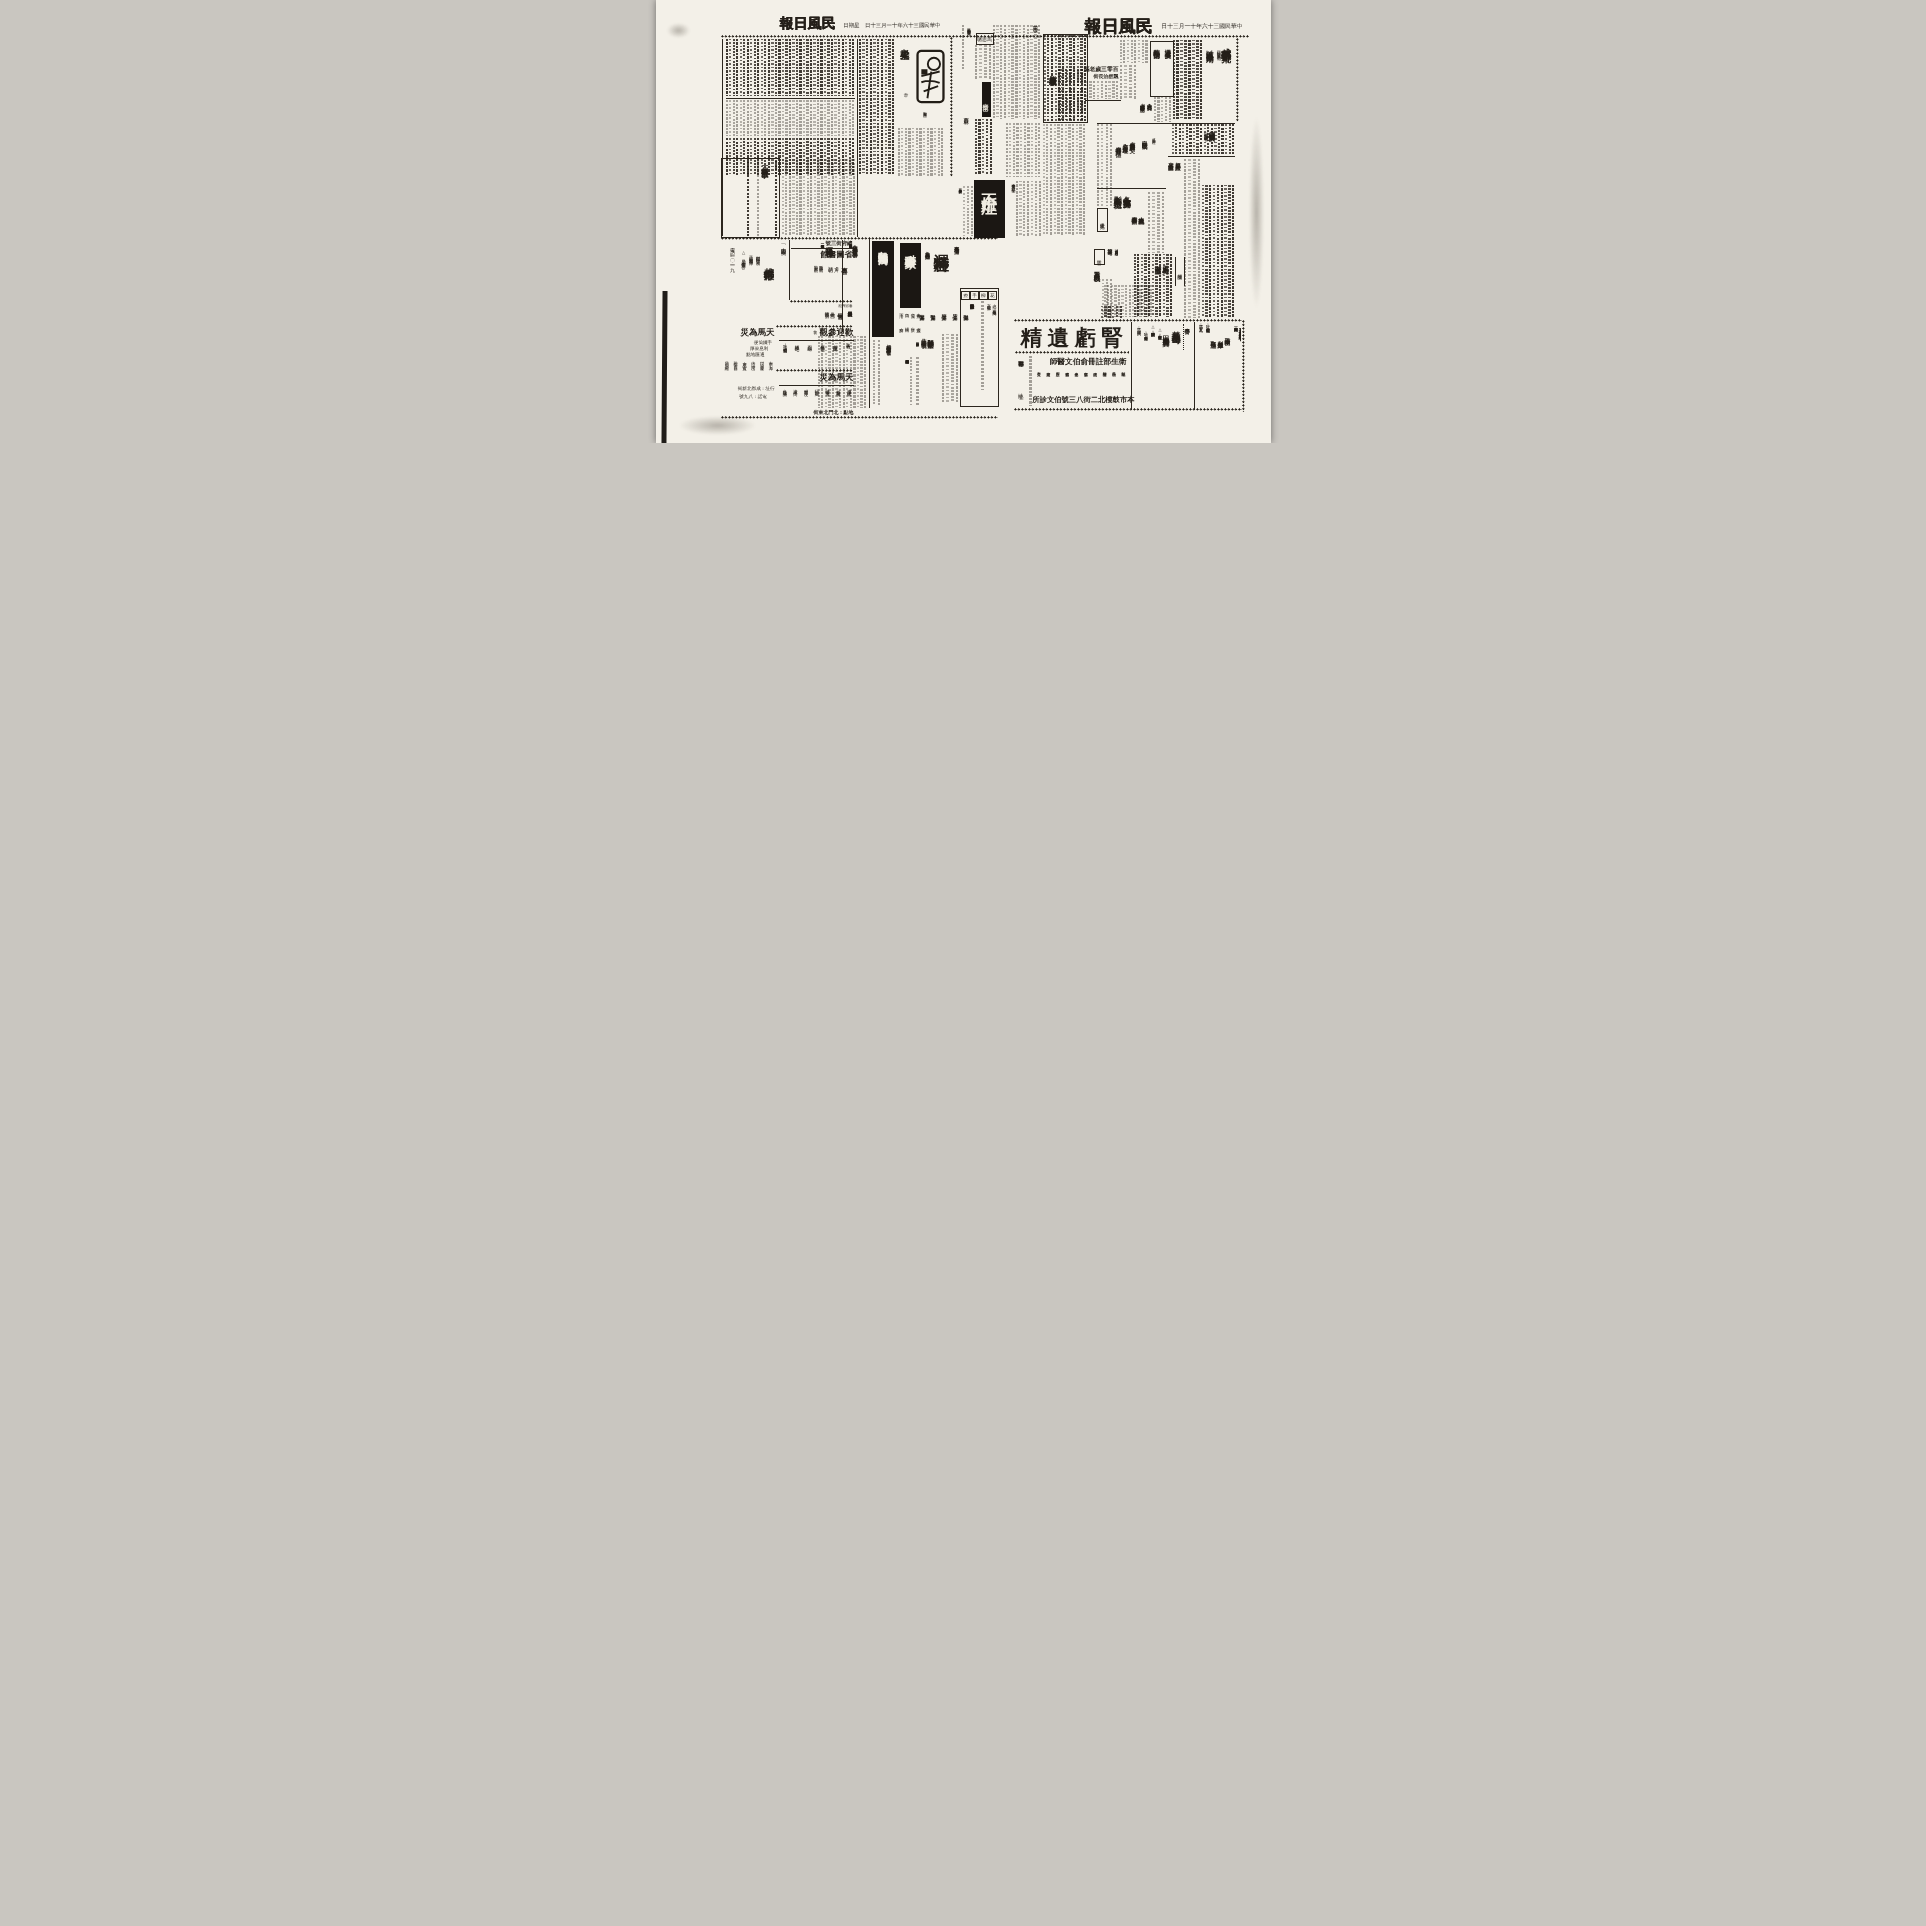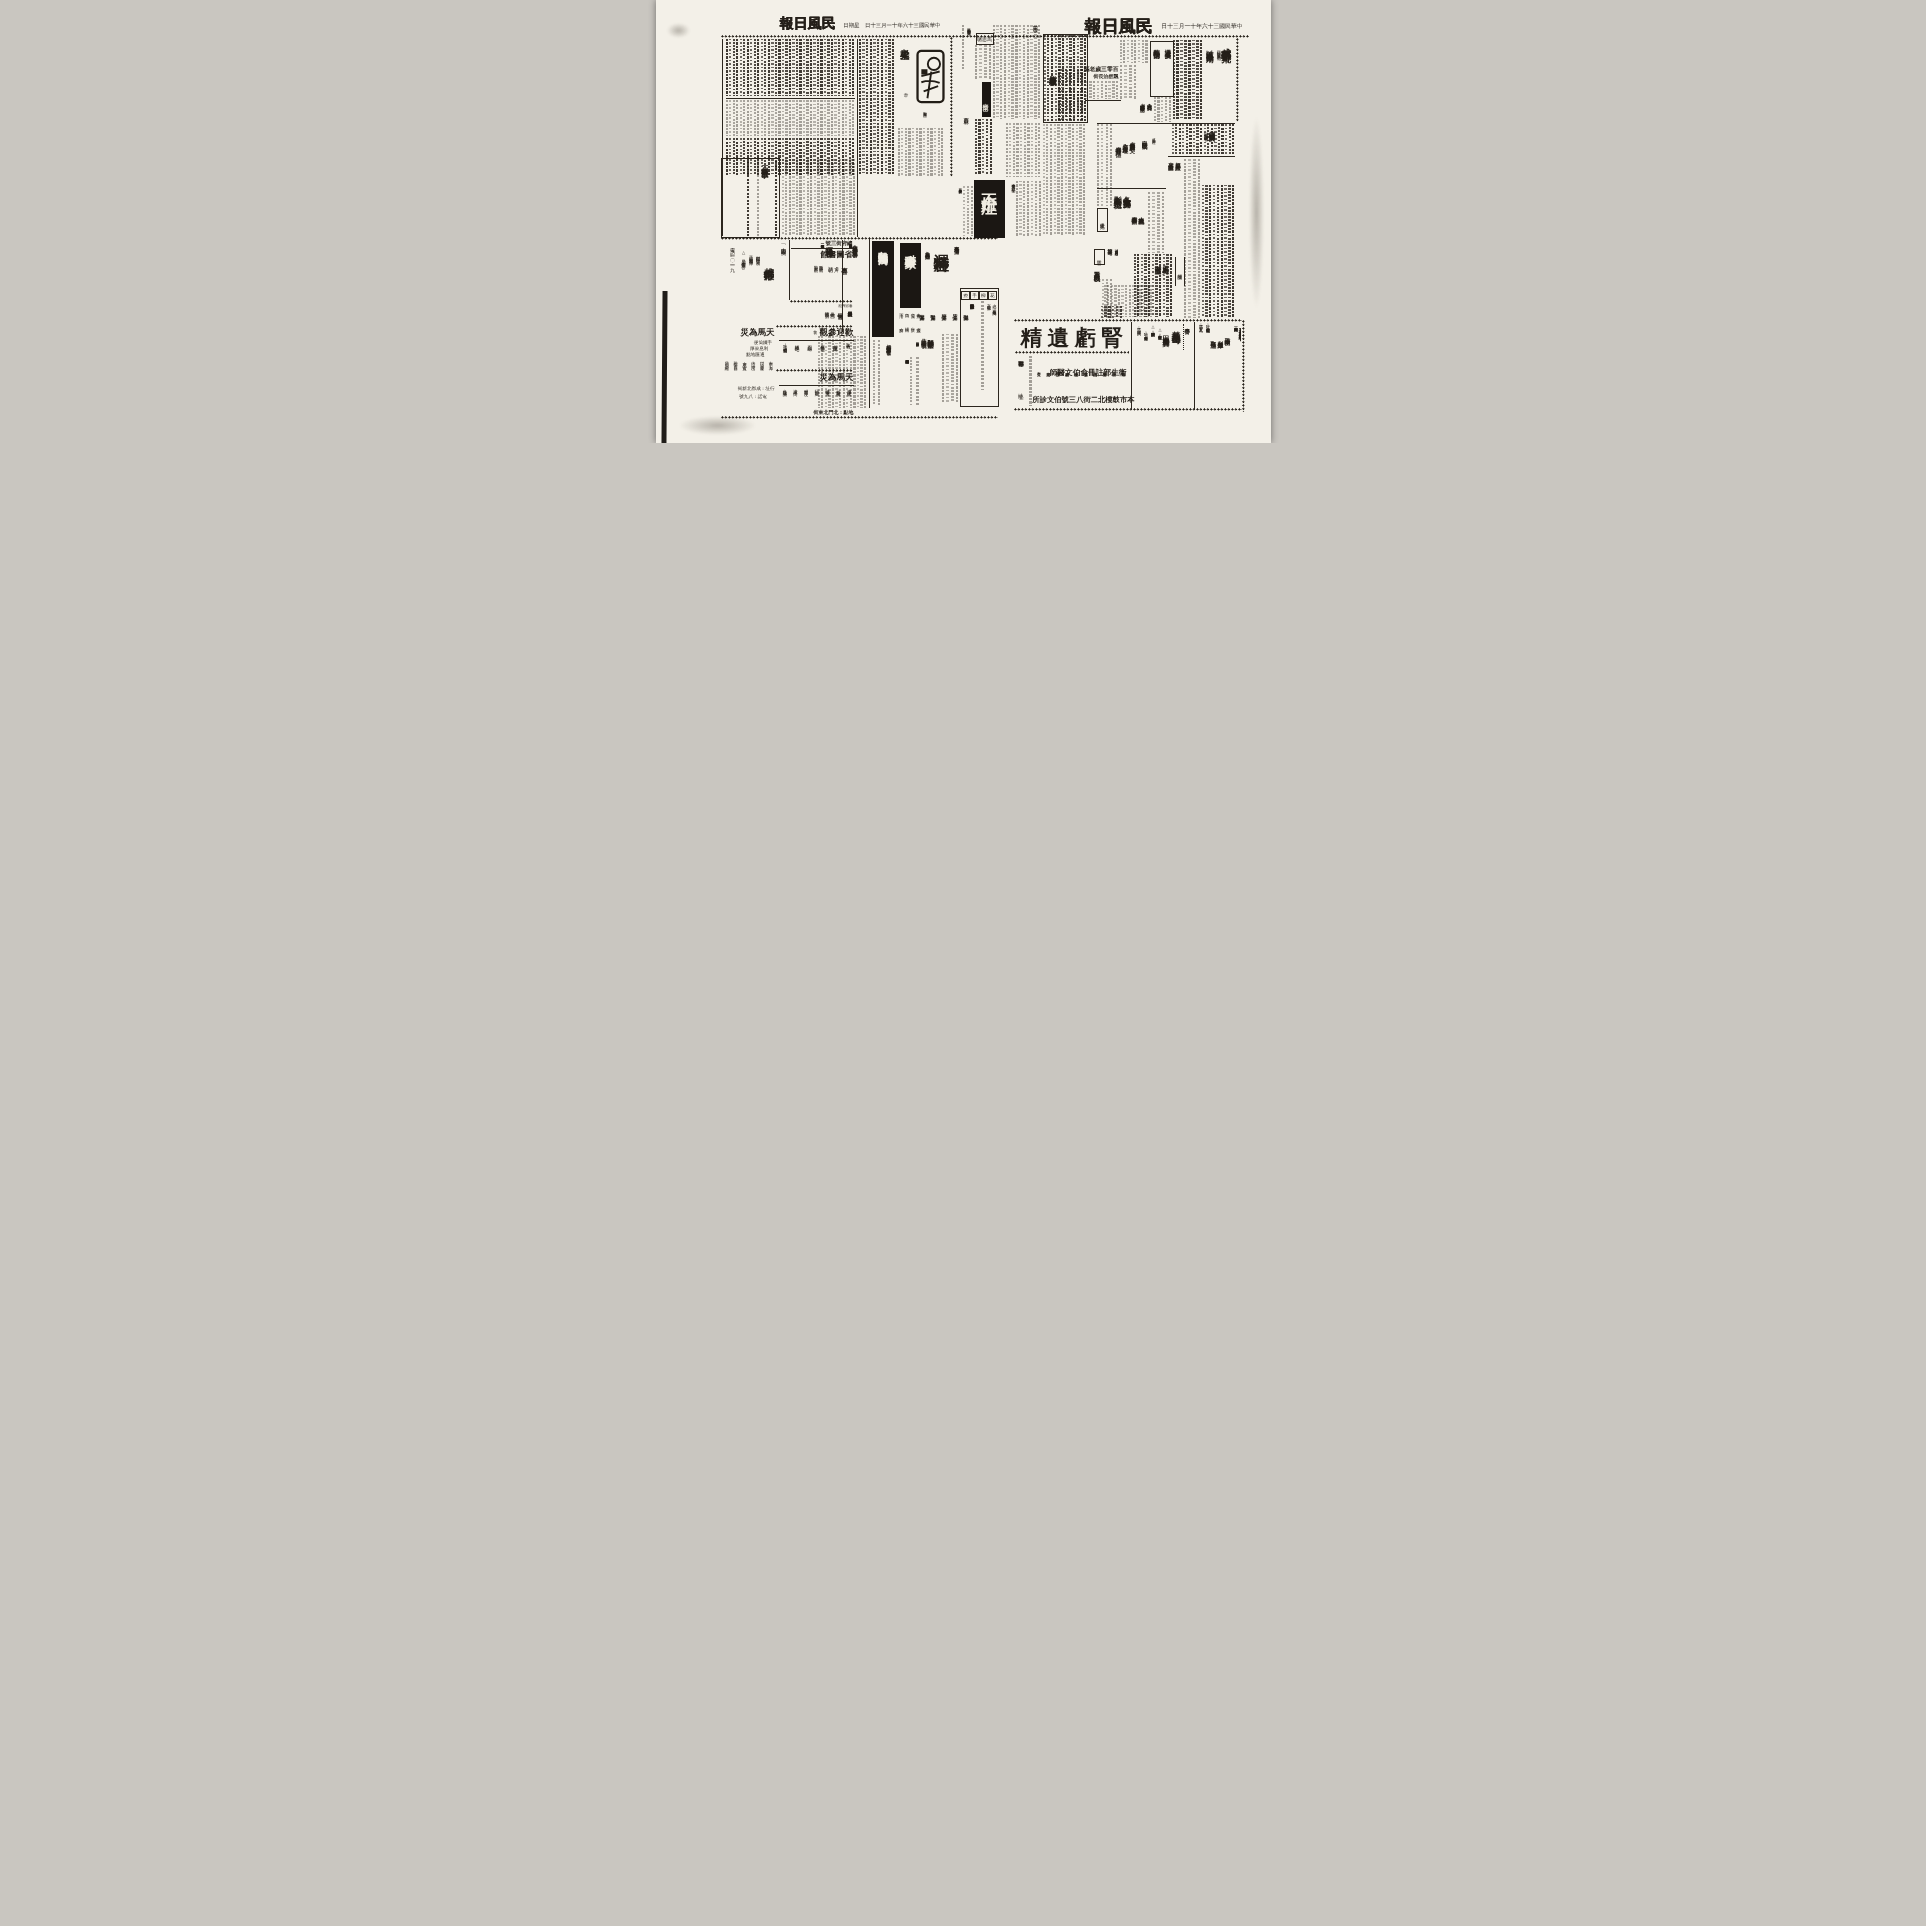--- a/index.html
+++ b/index.html
@@ -785,7 +785,7 @@
   <div class="abs tx light" style="left:370px;top:356px;width:6.2px;height:50px;">
       <i></i>
     </div>
-  <div class="abs rtl serif bold" style="left:385px;top:368px;width:86px;height:10px;font-size:7.7px;">衛生部註冊俞伯文醫師</div>
+  <div class="abs rtl serif bold" style="left:385px;top:357px;width:86px;height:10px;font-size:7.7px;">衛生部註冊俞伯文醫師</div>
   <div class="abs feat" style="left:378px;top:369px;width:94px;height:24px;">
     <span class="v" style="font-size:3.9px;letter-spacing:0;">頭暈眼花</span>
     <span class="v" style="font-size:3.9px;letter-spacing:0;">耳鳴心跳</span>

